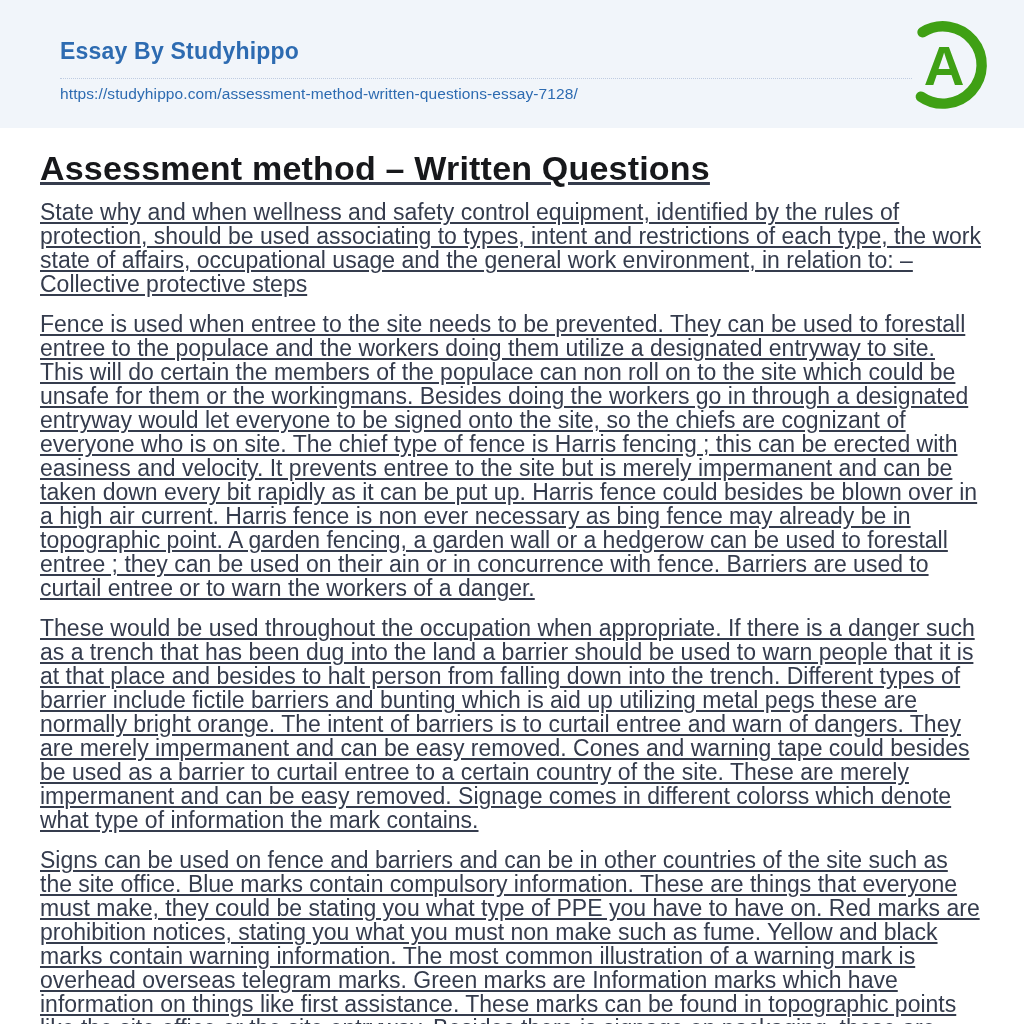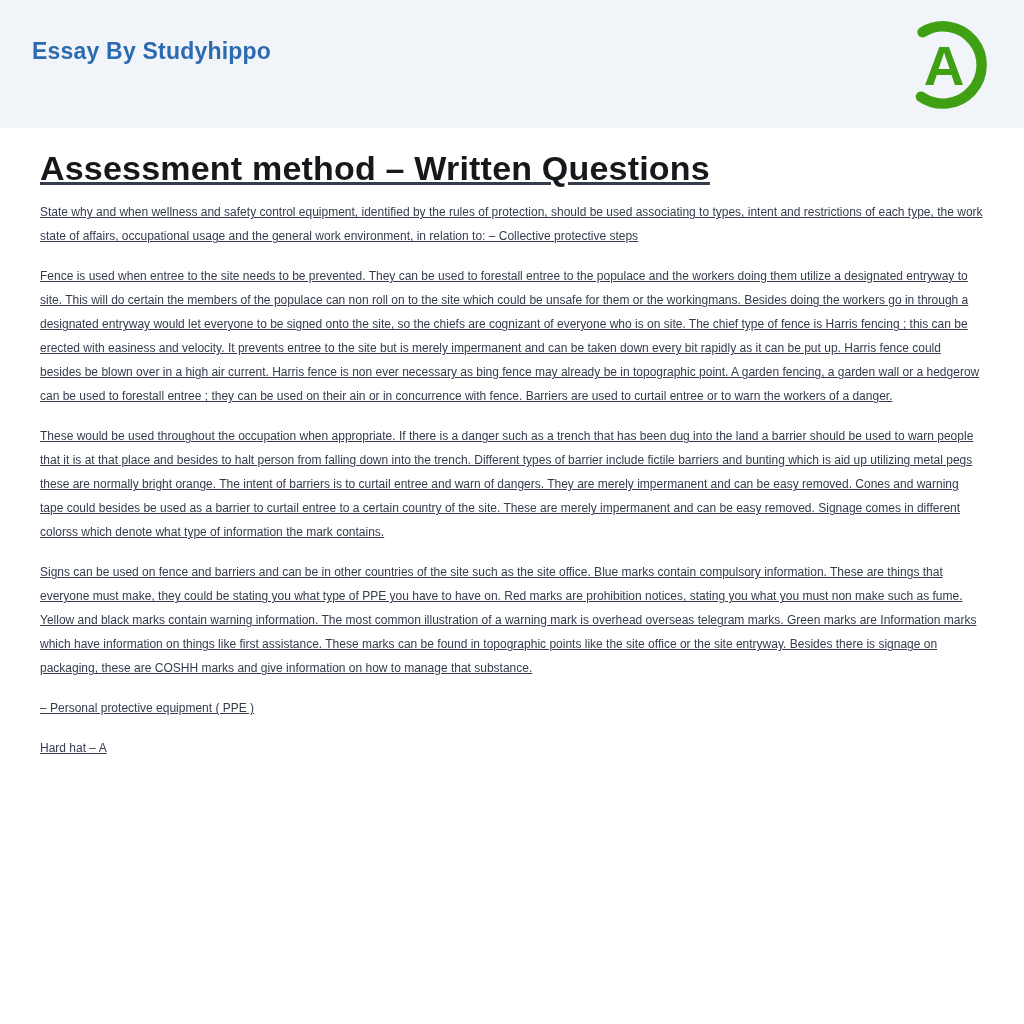--- a/index.html
+++ b/index.html
@@ -21,7 +21,7 @@
   .page-header{
     background:var(--header-bg);
     height:128px;
-    padding:0 32px;
+    padding:0 60px;
     position:relative;
   }
   .site-title{

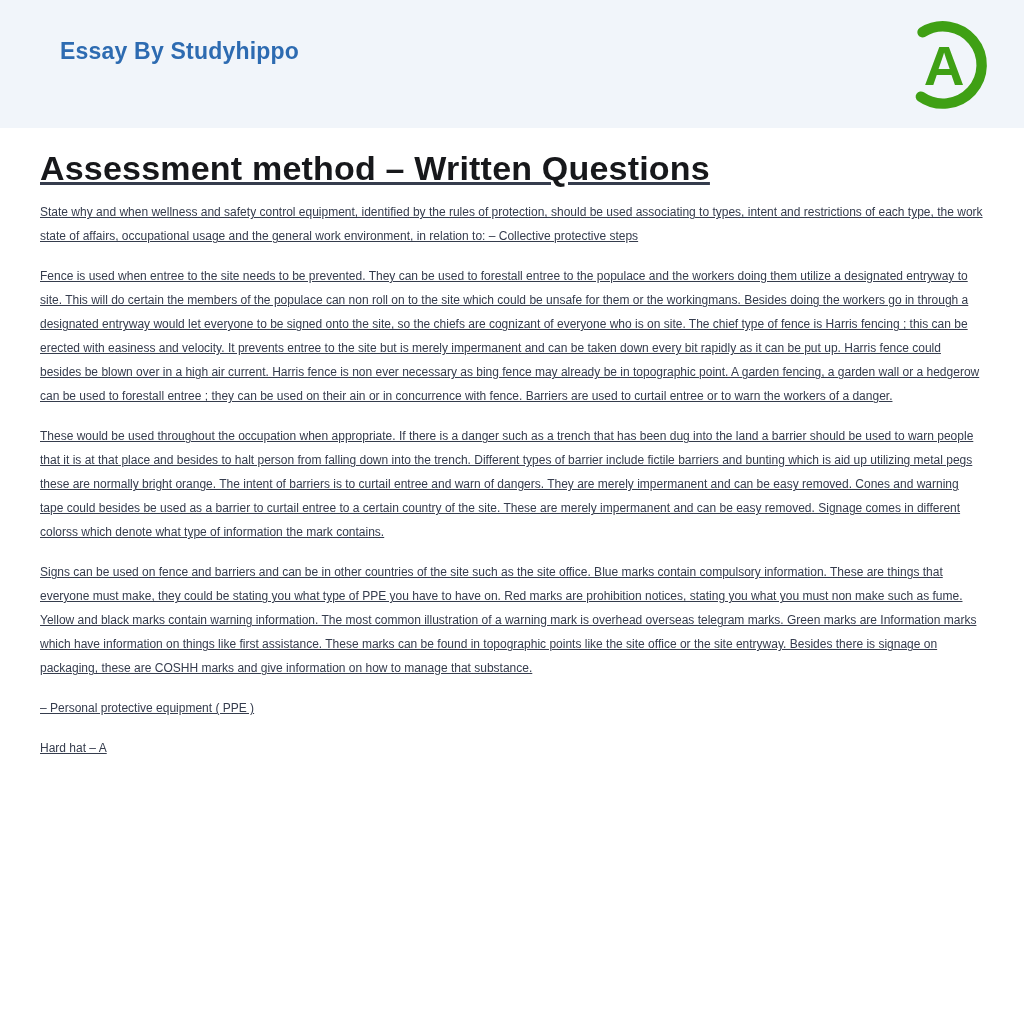--- a/index.html
+++ b/index.html
@@ -74,6 +74,9 @@
 
 <header class="page-header">
   <div class="site-title">Essay By Studyhippo</div>
+  <div class="url-row">
+    <a class="essay-url">https://studyhippo.com/assessment-method-written-questions-essay-7128/</a>
+  </div>
   <svg class="logo" viewBox="0 0 90 90" aria-hidden="true">
     <path d="M 23.8 75.3 A 37 37 0 1 0 25.4 13.6" fill="none" stroke="#3fa014" stroke-width="10" stroke-linecap="round"></path>
     <text x="46" y="64" text-anchor="middle" font-family="Liberation Sans, sans-serif" font-size="54" font-weight="bold" fill="#3fa014">A</text>

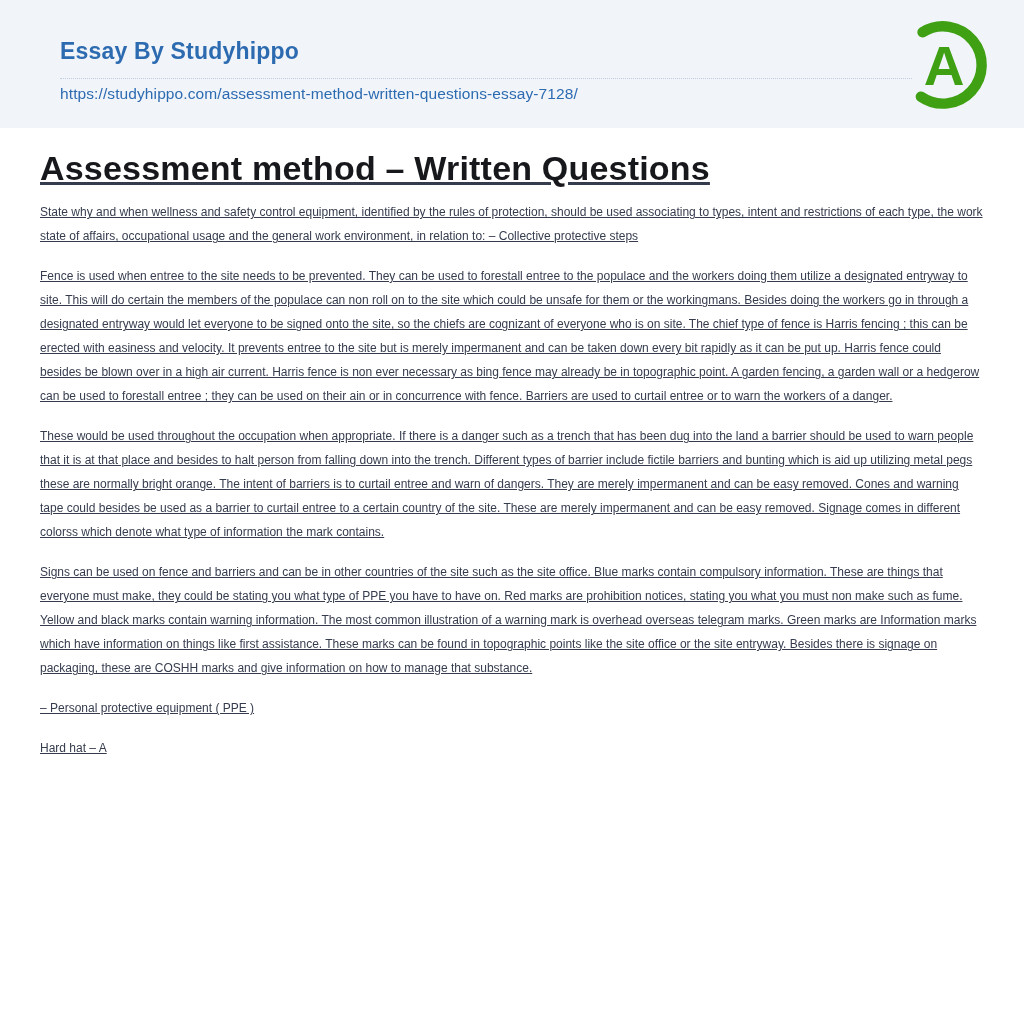--- a/index.html
+++ b/index.html
@@ -64,7 +64,7 @@
   }
   .content p{
     margin:0 0 16px 0;
-    font-size:12px;
+    font-size:23px;
     line-height:24px;
     color:var(--body-text);
   }

